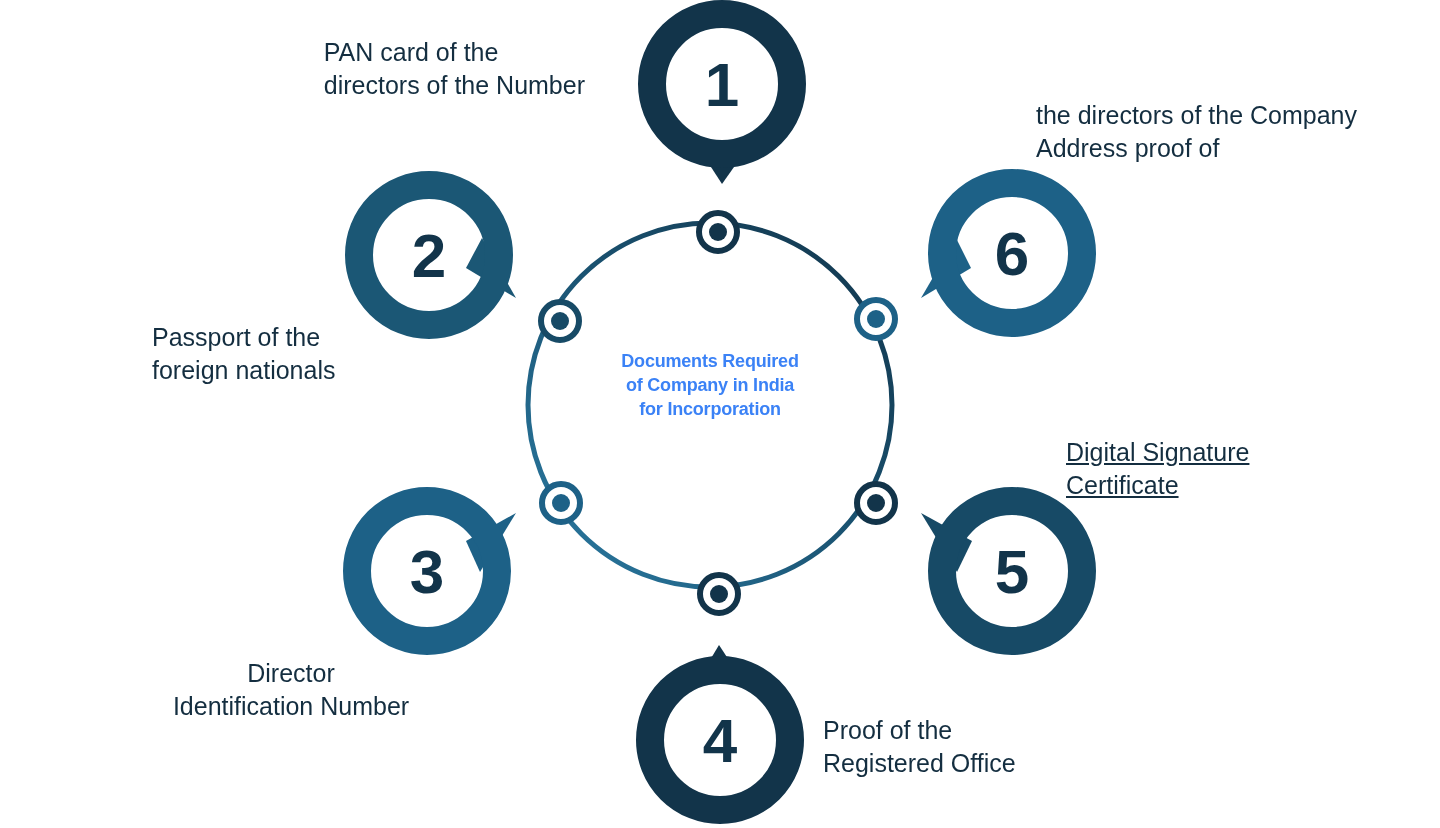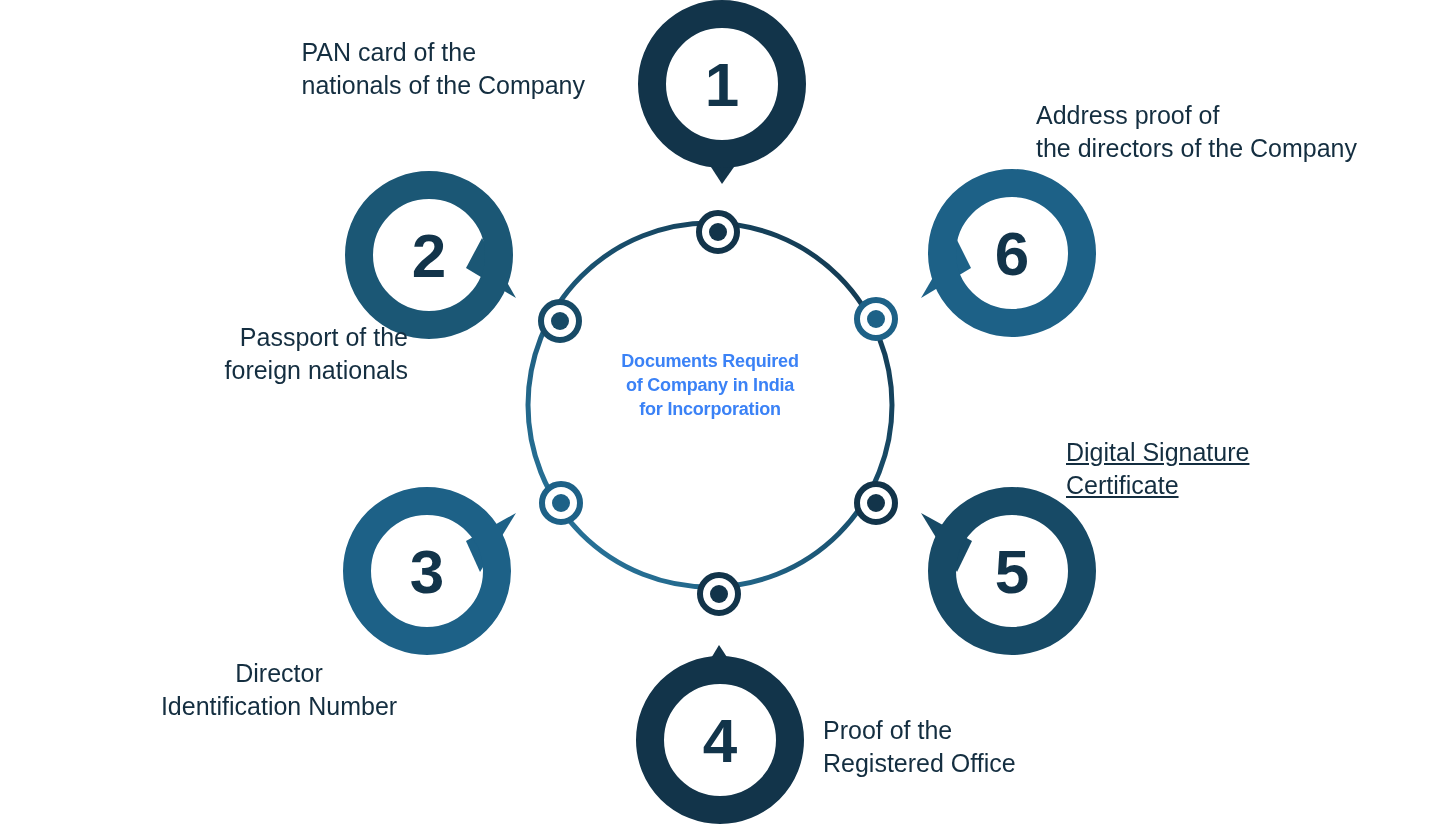--- a/index.html
+++ b/index.html
@@ -154,7 +154,7 @@
 
   <div class="label" id="label-1">
     <div>PAN card of the</div>
-    <div>nationals of the Company</div>
+    <div>directors of the Number</div>
   </div>
 
   <div class="label" id="label-2">

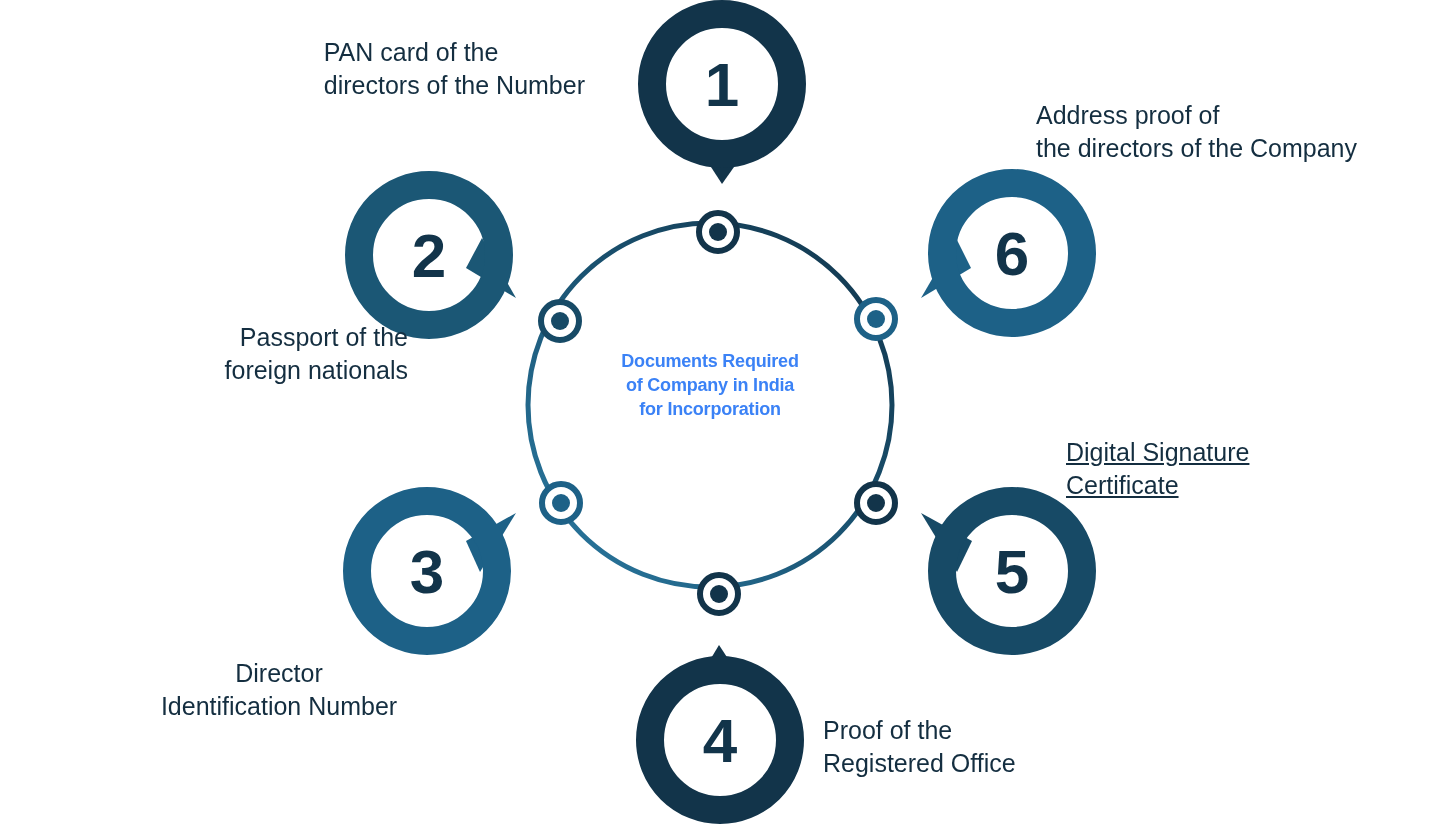--- a/index.html
+++ b/index.html
@@ -178,8 +178,8 @@
   </div>
 
   <div class="label" id="label-6">
+    <div>the directors of the Company</div>
     <div>Address proof of</div>
-    <div>the directors of the Company</div>
   </div>
 
 </div>

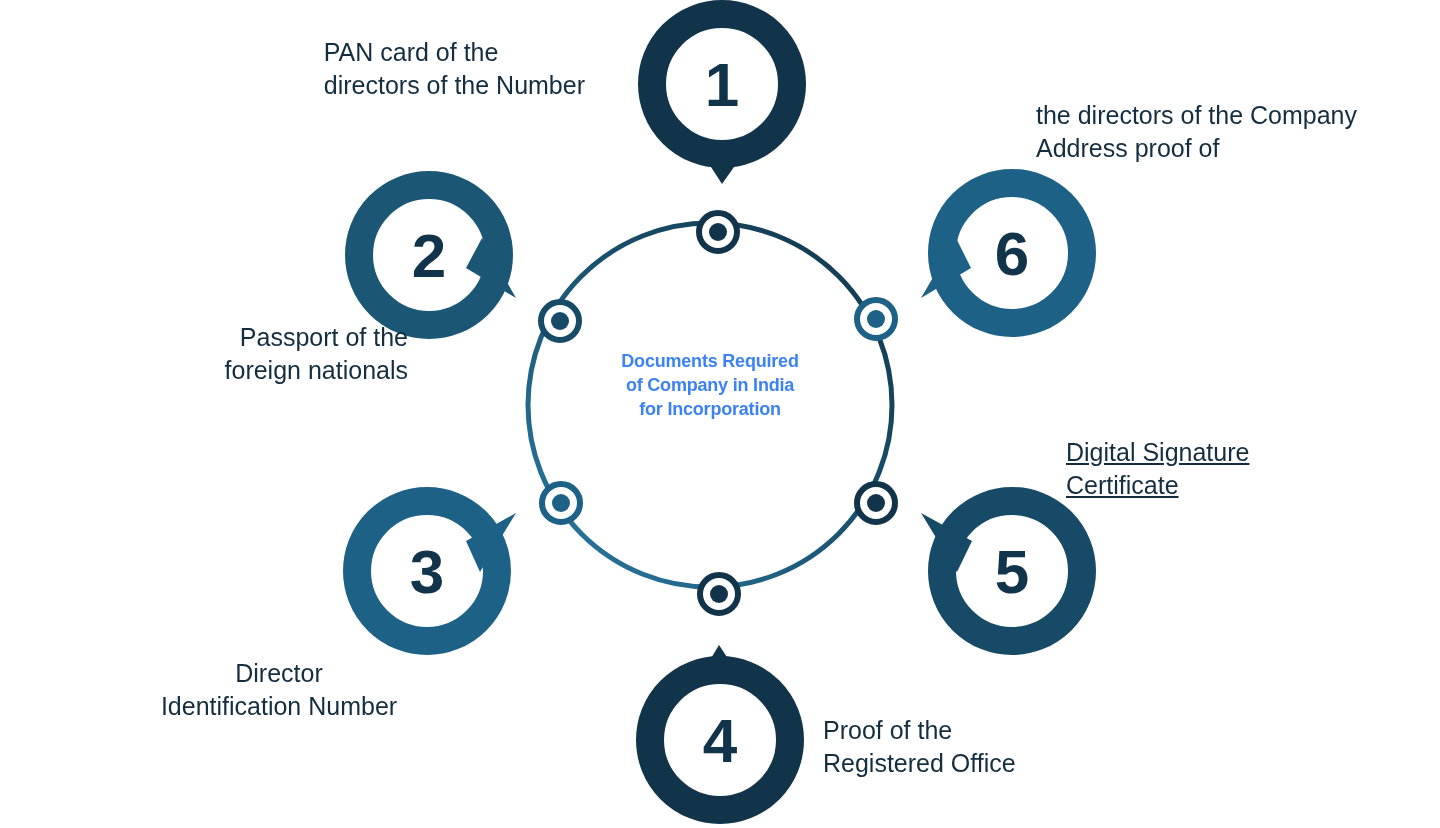--- a/index.html
+++ b/index.html
@@ -61,7 +61,7 @@
   }
 
   #label-1 { right: 855px; top: 36px;  }
-  #label-2 { left: 168px;  top: 321px; text-align: right; width: 240px; }
+  #label-2 { left: 152px;  top: 321px; text-align: left; width: 240px; }
   #label-3 { left: 119px;  top: 657px; text-align: center; width: 320px; }
   #label-4 { left: 823px;  top: 714px; text-align: left; }
   #label-5 { left: 1066px; top: 436px; text-align: left; text-decoration: underline; }

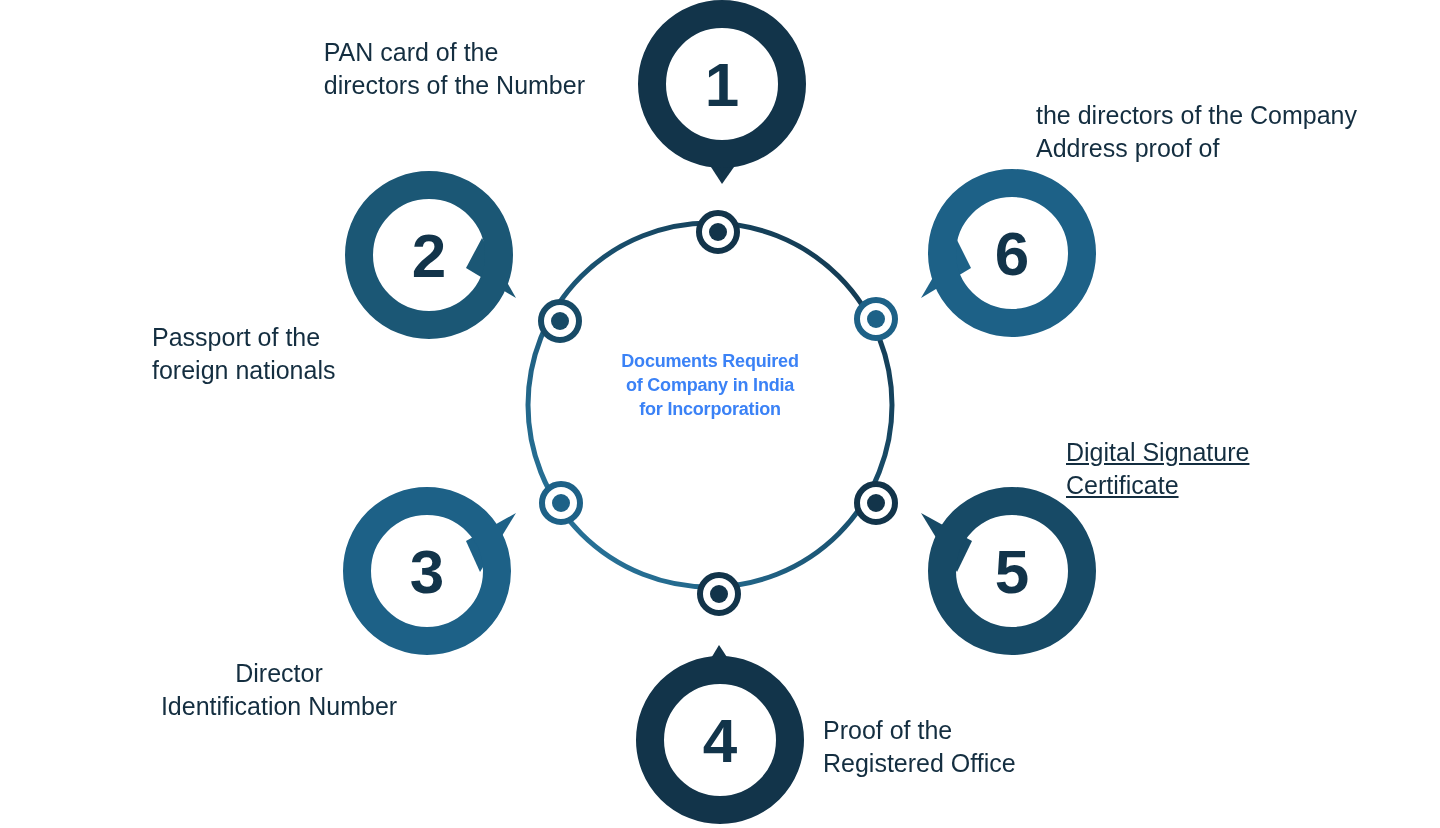--- a/index.html
+++ b/index.html
@@ -62,7 +62,7 @@
 
   #label-1 { right: 855px; top: 36px;  }
   #label-2 { left: 152px;  top: 321px; text-align: left; width: 240px; }
-  #label-3 { left: 119px;  top: 657px; text-align: center; width: 320px; }
+  #label-3 { left: 131px;  top: 657px; text-align: center; width: 320px; }
   #label-4 { left: 823px;  top: 714px; text-align: left; }
   #label-5 { left: 1066px; top: 436px; text-align: left; text-decoration: underline; }
   #label-6 { left: 1036px; top: 99px;  text-align: left; }

